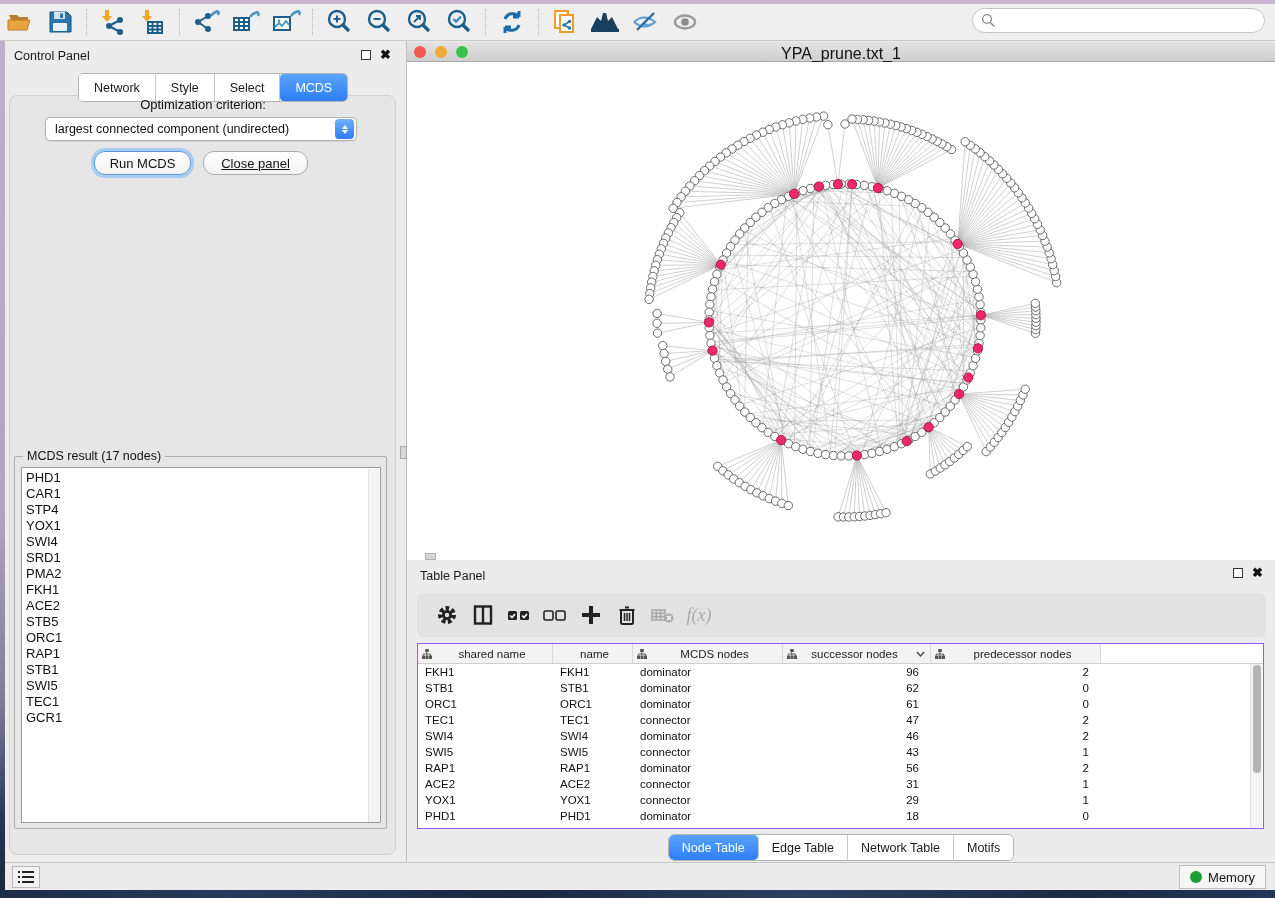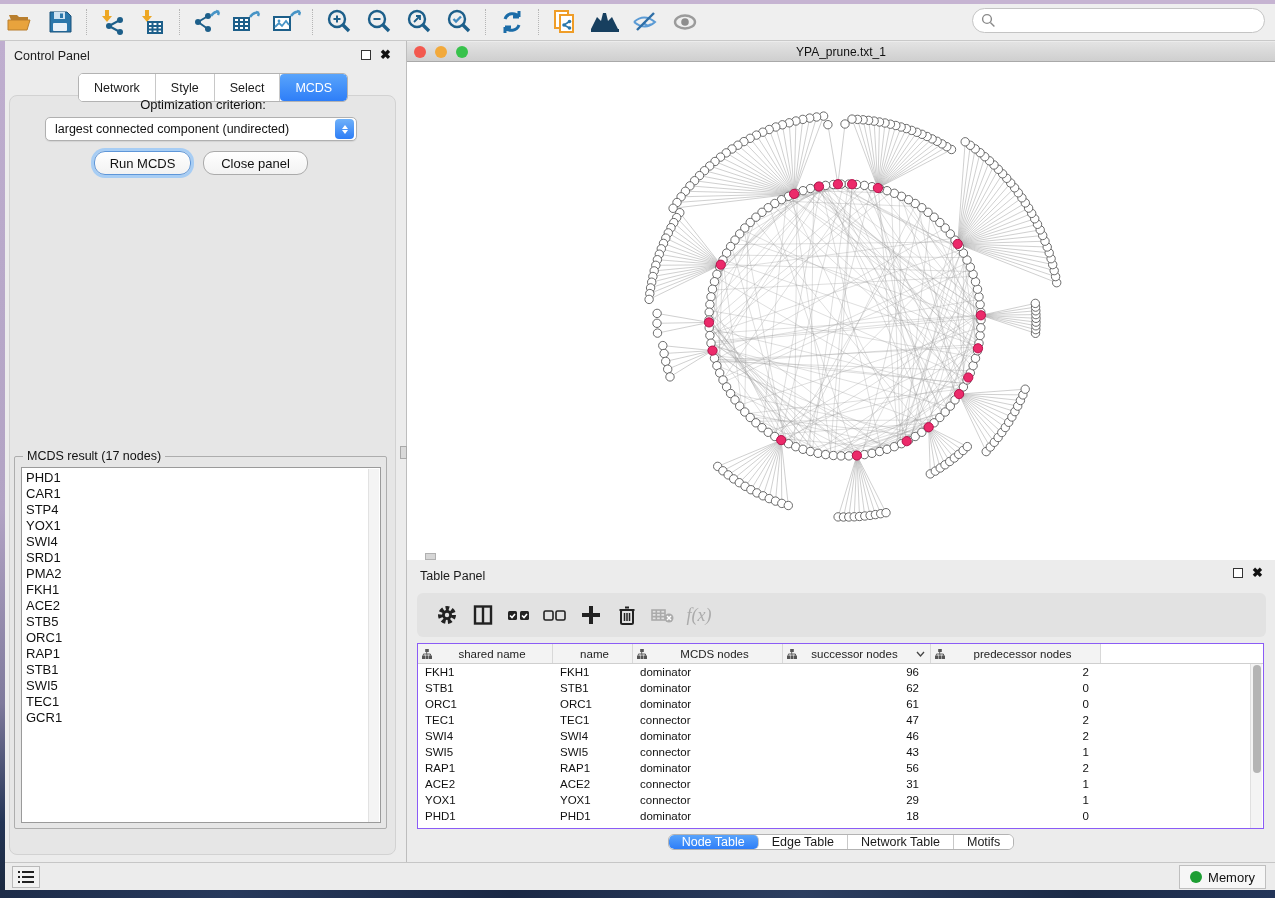--- a/index.html
+++ b/index.html
@@ -69,7 +69,7 @@
   #net-titlebar { position:absolute; left:0; top:0; width:100%; height:20px;
     background:linear-gradient(#e3e3e3,#cfcfcf); border-bottom:1px solid #a9a9a9; }
   .tl { position:absolute; top:4px; width:12px; height:12px; border-radius:50%; }
-  #net-title { position:absolute; width:100%; text-align:center; top:3px; font-size:12px; color:#111; }
+  #net-title { position:absolute; width:100%; text-align:center; top:3px; font-size:16px; color:#111; }
   #net-canvas { position:absolute; left:0; top:20px; width:868px; height:498px; background:#fff; }
   #h-grip { position:absolute; left:425px; top:553px; width:11px; height:7px; background:#d6d6d6; border:1px solid #b0b0b0; }
 

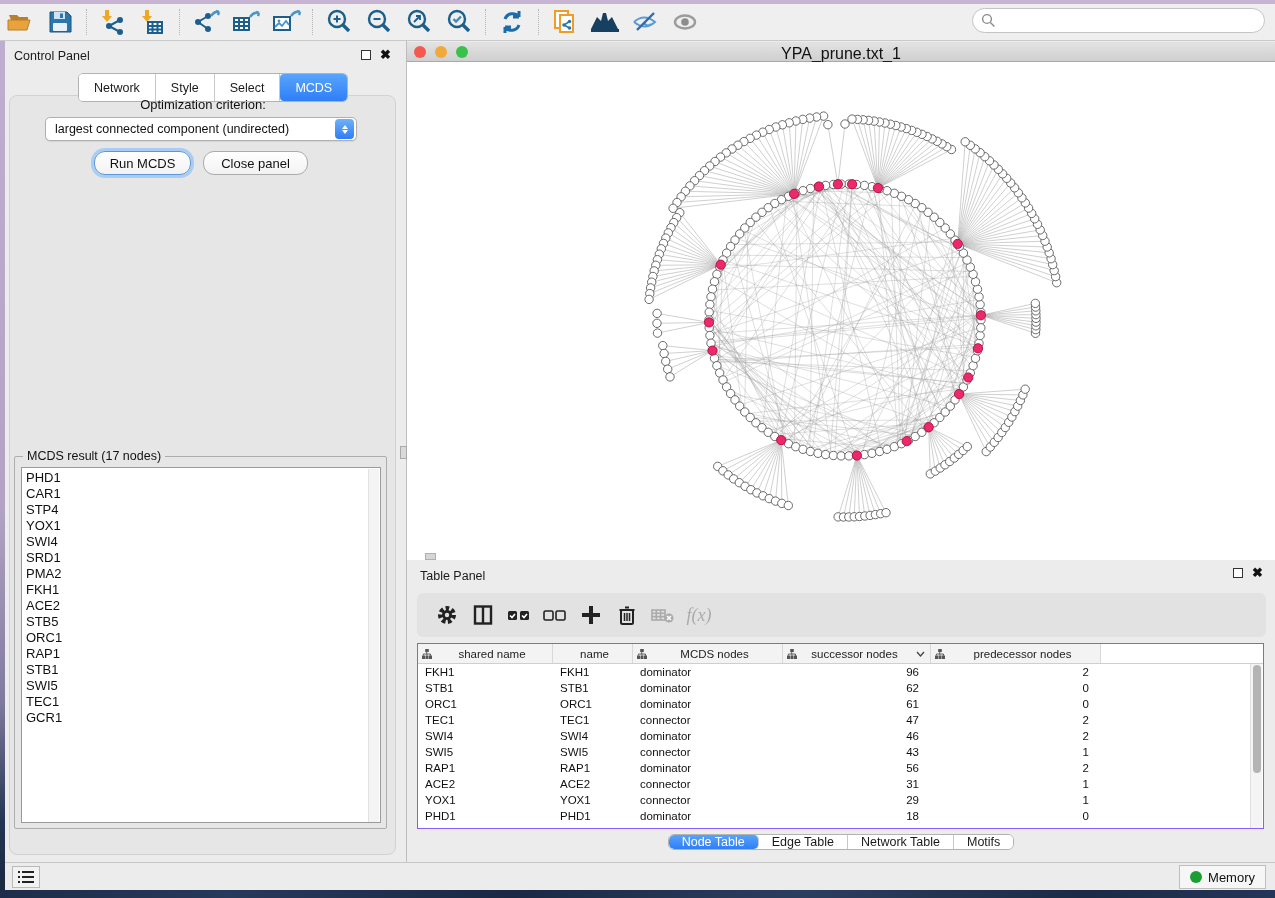--- a/index.html
+++ b/index.html
@@ -50,7 +50,7 @@
   .cp-btn { position:absolute; height:24px; background:linear-gradient(#ffffff,#f2f2f2); border:1px solid #ababab;
     border-radius:11px; font-size:13px; color:#111; display:flex; align-items:center; justify-content:center; }
   #run-btn { left:89px; top:110px; width:97px; box-shadow:0 0 0 3px #a7cdf4; border-color:#5e96d8; }
-  #close-btn { left:198px; top:110px; width:105px; }
+  #close-btn { left:198px; top:110px; width:105px;text-decoration:underline; }
   #mcds-fieldset { position:absolute; left:9px; top:415px; width:373px; height:373px;
     border:1px solid #adadad; border-radius:2px; }
   #mcds-legend { position:absolute; left:8px; top:-8px; background:#e6e6e6; padding:0 4px; font-size:12.5px; color:#111; }

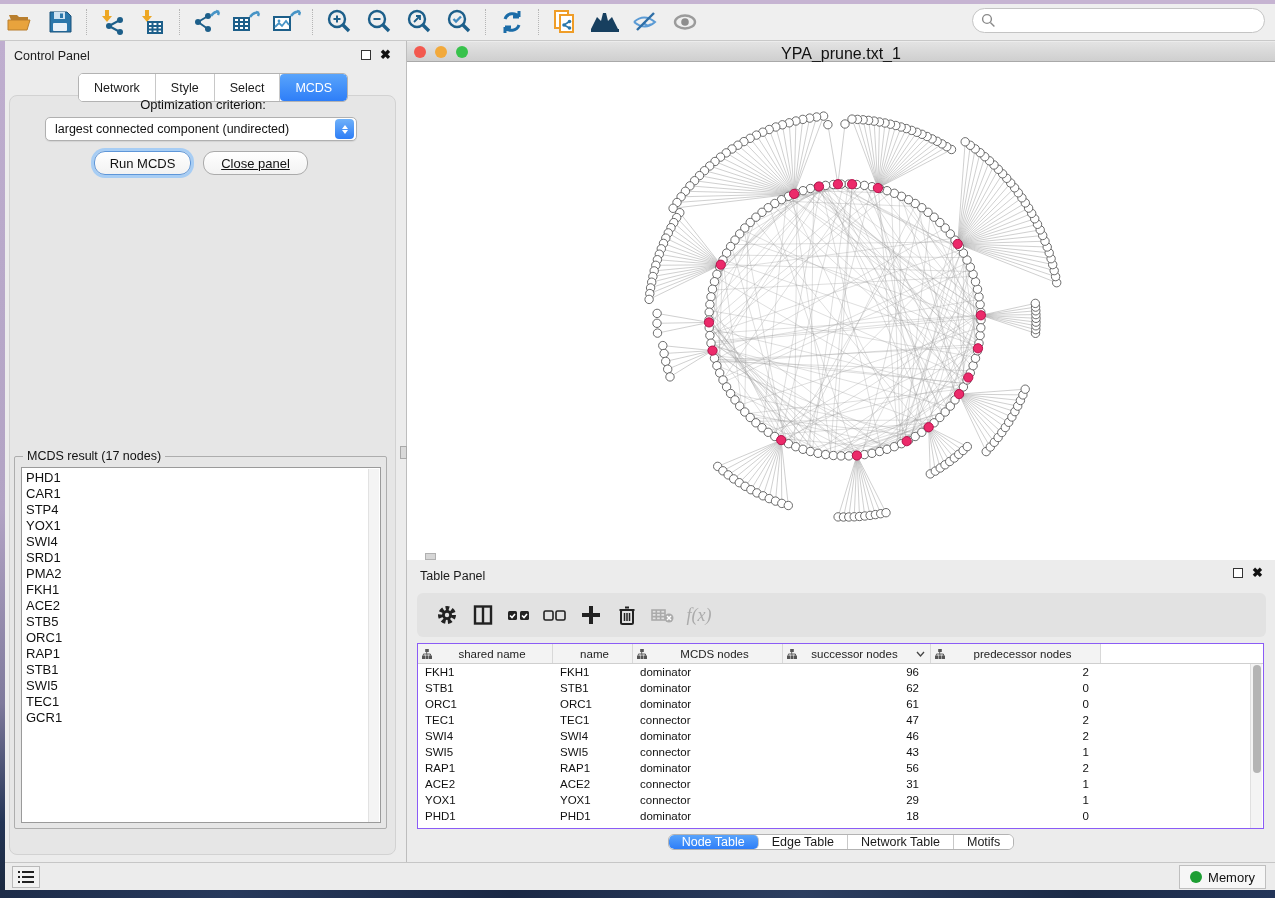--- a/index.html
+++ b/index.html
@@ -92,7 +92,7 @@
   #tbl-scroll { position:absolute; right:1px; top:20px; width:12px; height:164px; background:#f4f4f4; border-left:1px solid #e0e0e0; }
   #tbl-thumb { position:absolute; left:2px; top:1px; width:8px; height:108px; background:#b4b4b4; border-radius:4px; }
   #tp-tabs { position:absolute; left:0; right:0; top:274px; display:flex; justify-content:center; }
-  #tp-tabs-inner { display:flex; border:1px solid #b3b3b3; border-radius:6px; background:#fff; overflow:hidden; height:16px; }
+  #tp-tabs-inner { display:flex; border:1px solid #b3b3b3; border-radius:6px; background:#fff; overflow:hidden; height:27px; }
   .tp-tab { padding:0 13px; font-size:12.5px; color:#1a1a1a; display:flex; align-items:center; border-right:1px solid #c8c8c8; background:#fff; }
   .tp-tab:last-child { border-right:none; }
   .tp-tab.active { background:linear-gradient(#58a3fb,#2e7ef8); color:#fff; border-radius:5px; }

